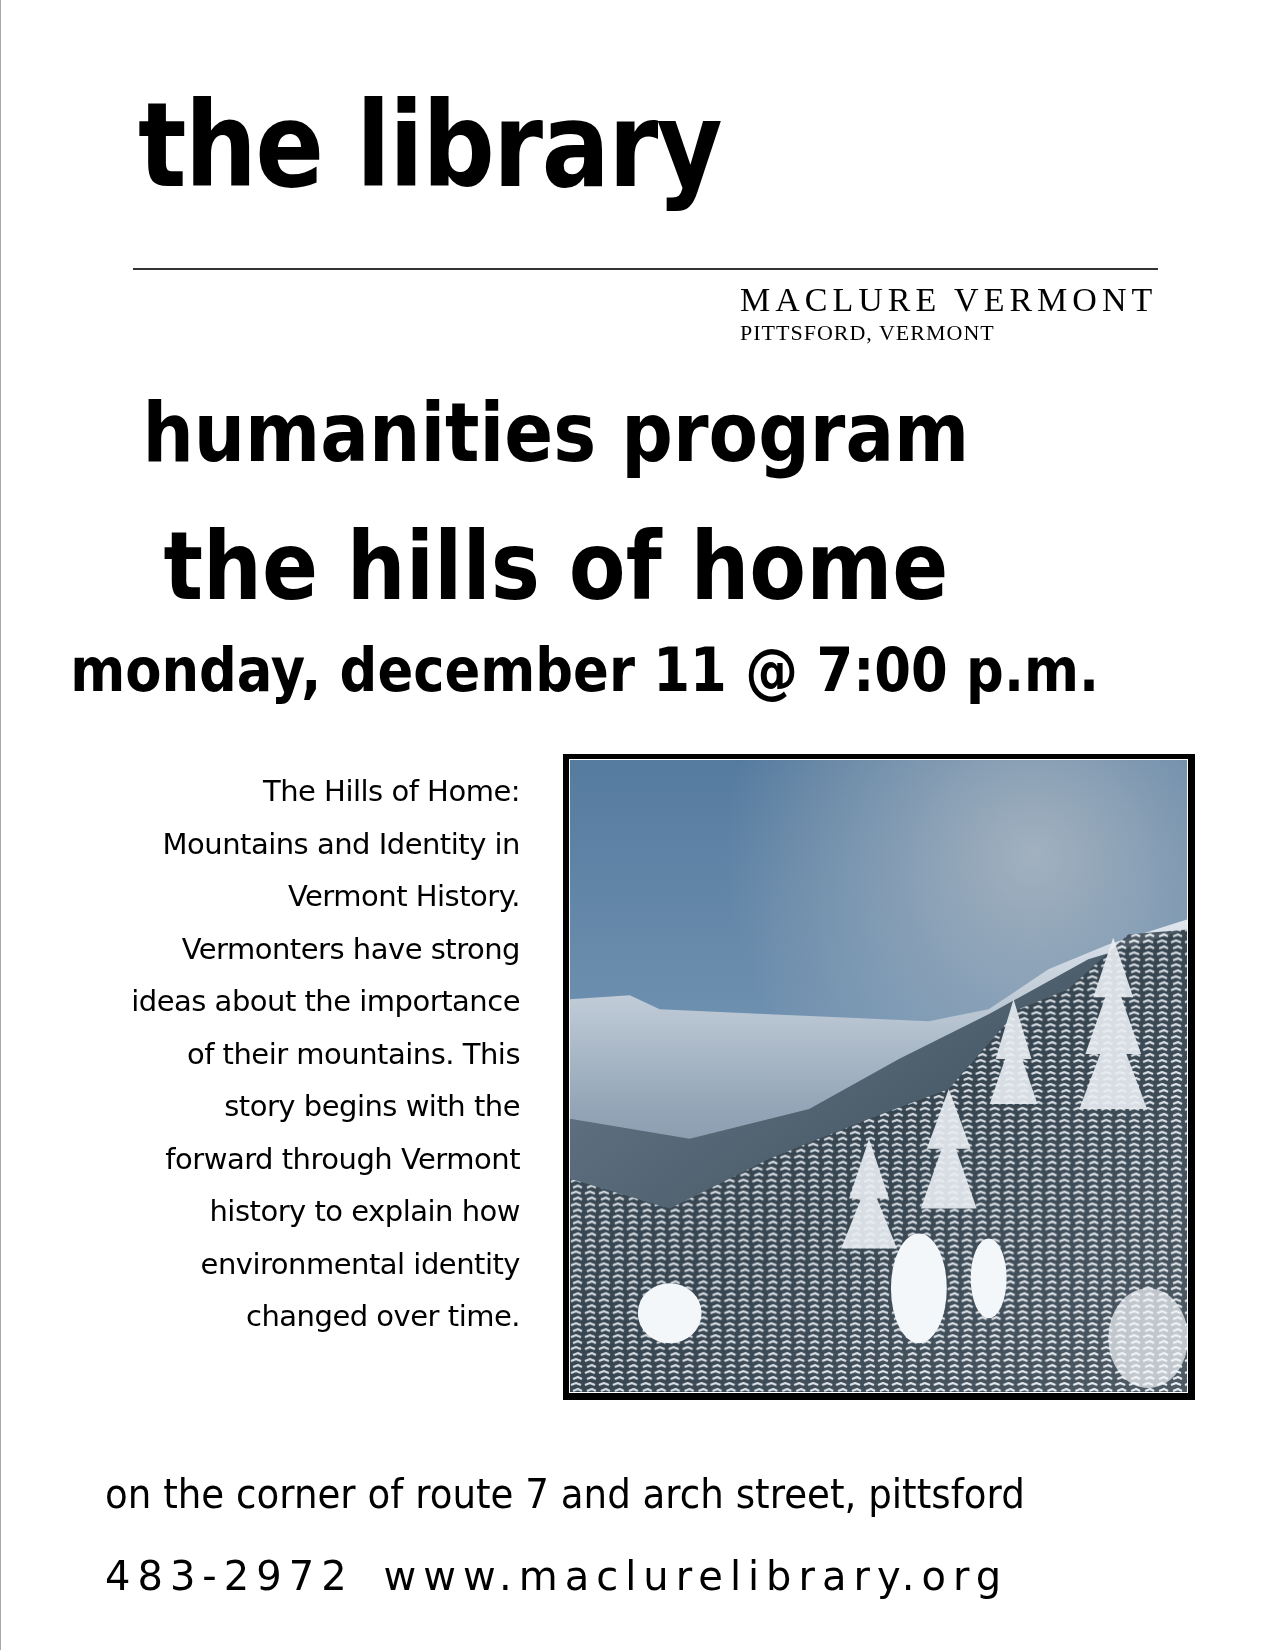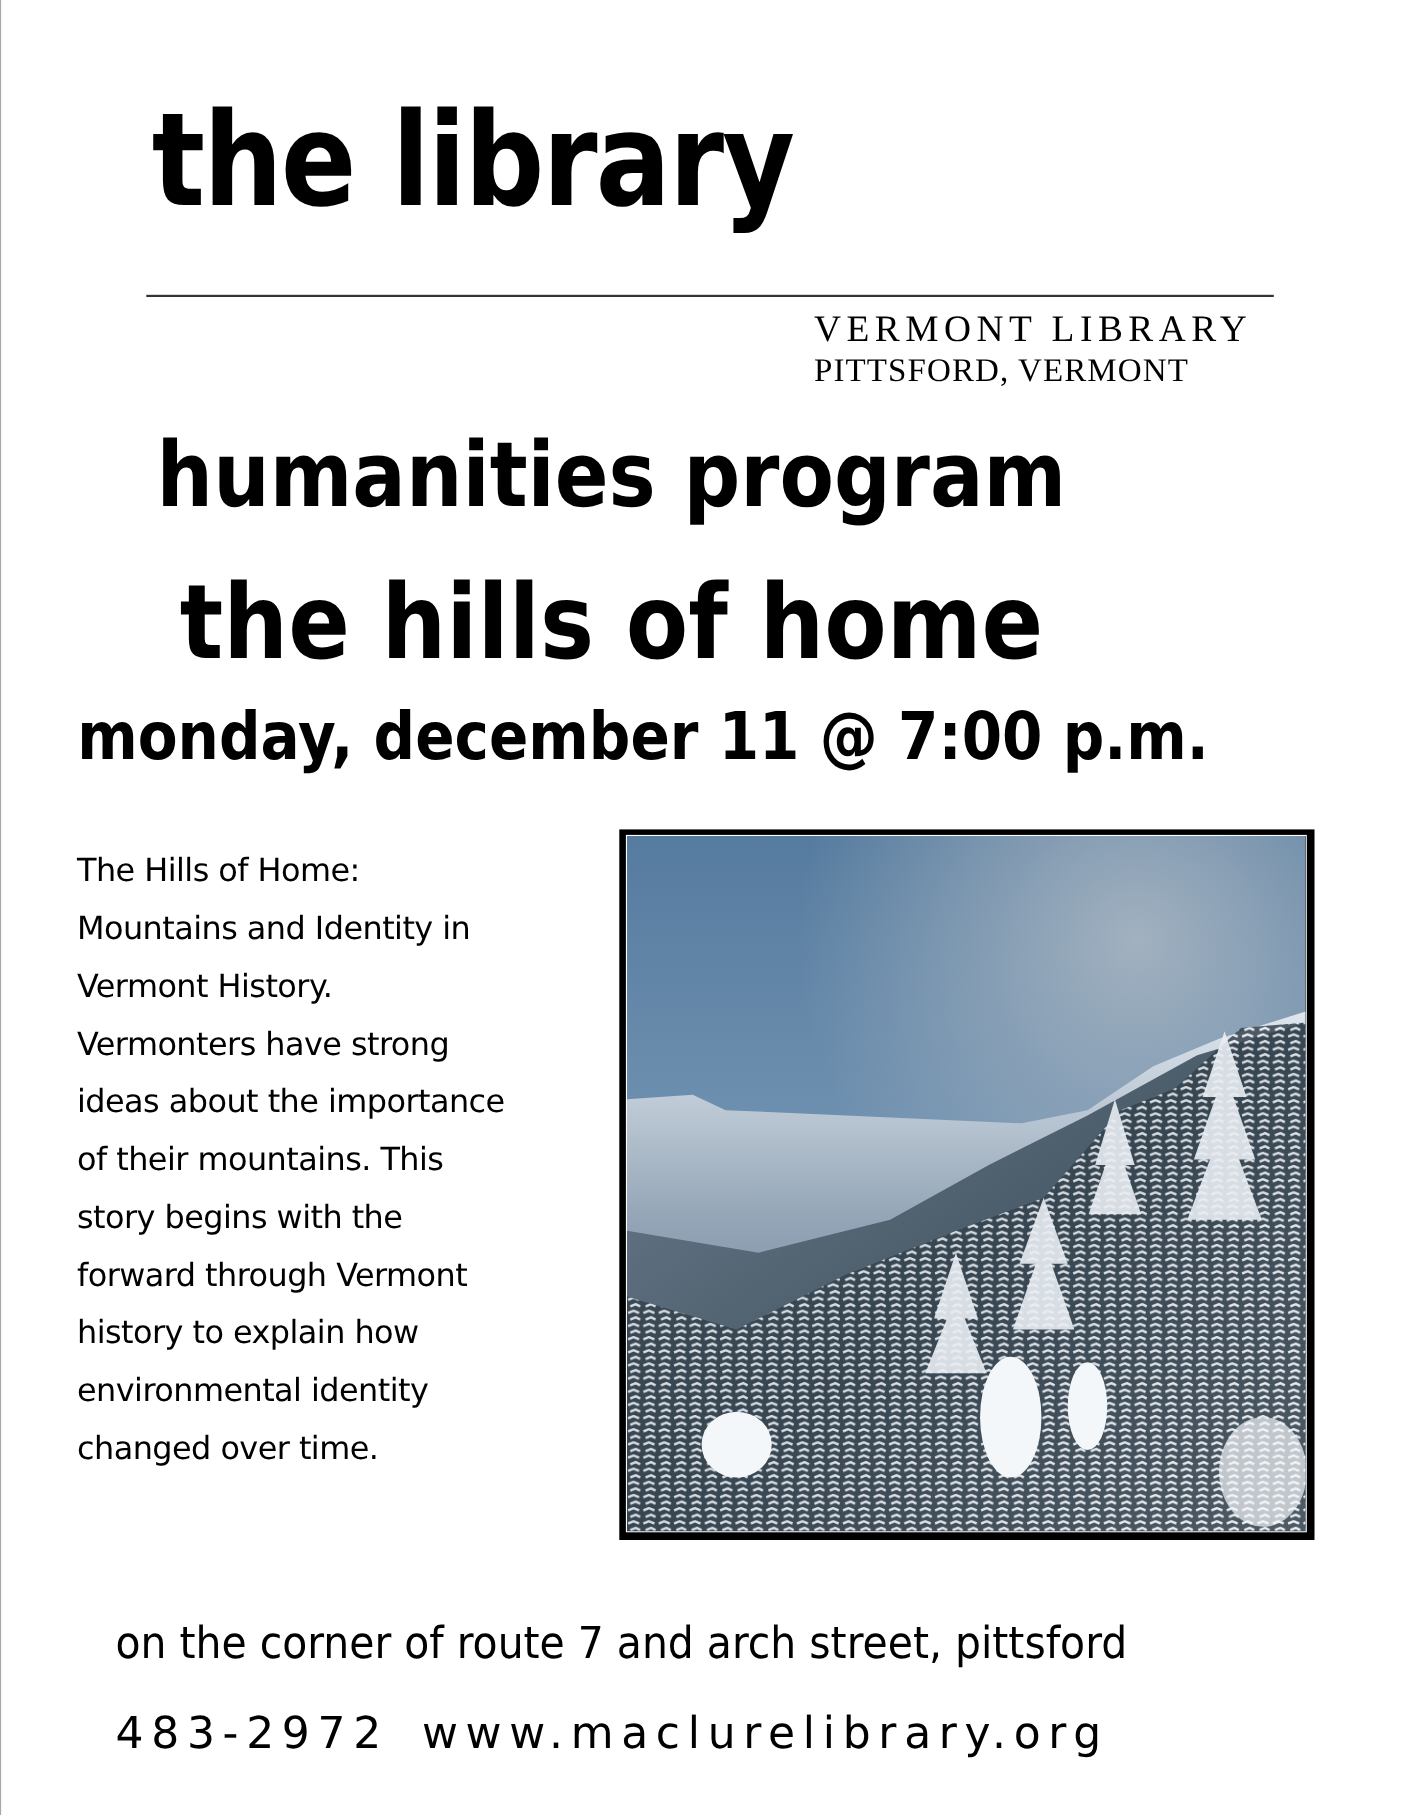--- a/index.html
+++ b/index.html
@@ -66,7 +66,7 @@
 
 <div class="masthead-title">the library</div>
 <div class="masthead-rule"></div>
-<div class="library-name">VERMONT LIBRARY</div>
+<div class="library-name">MACLURE VERMONT</div>
 <div class="library-location">PITTSFORD, VERMONT</div>
 
 <div class="headline h-program"><span>humanities program</span></div>

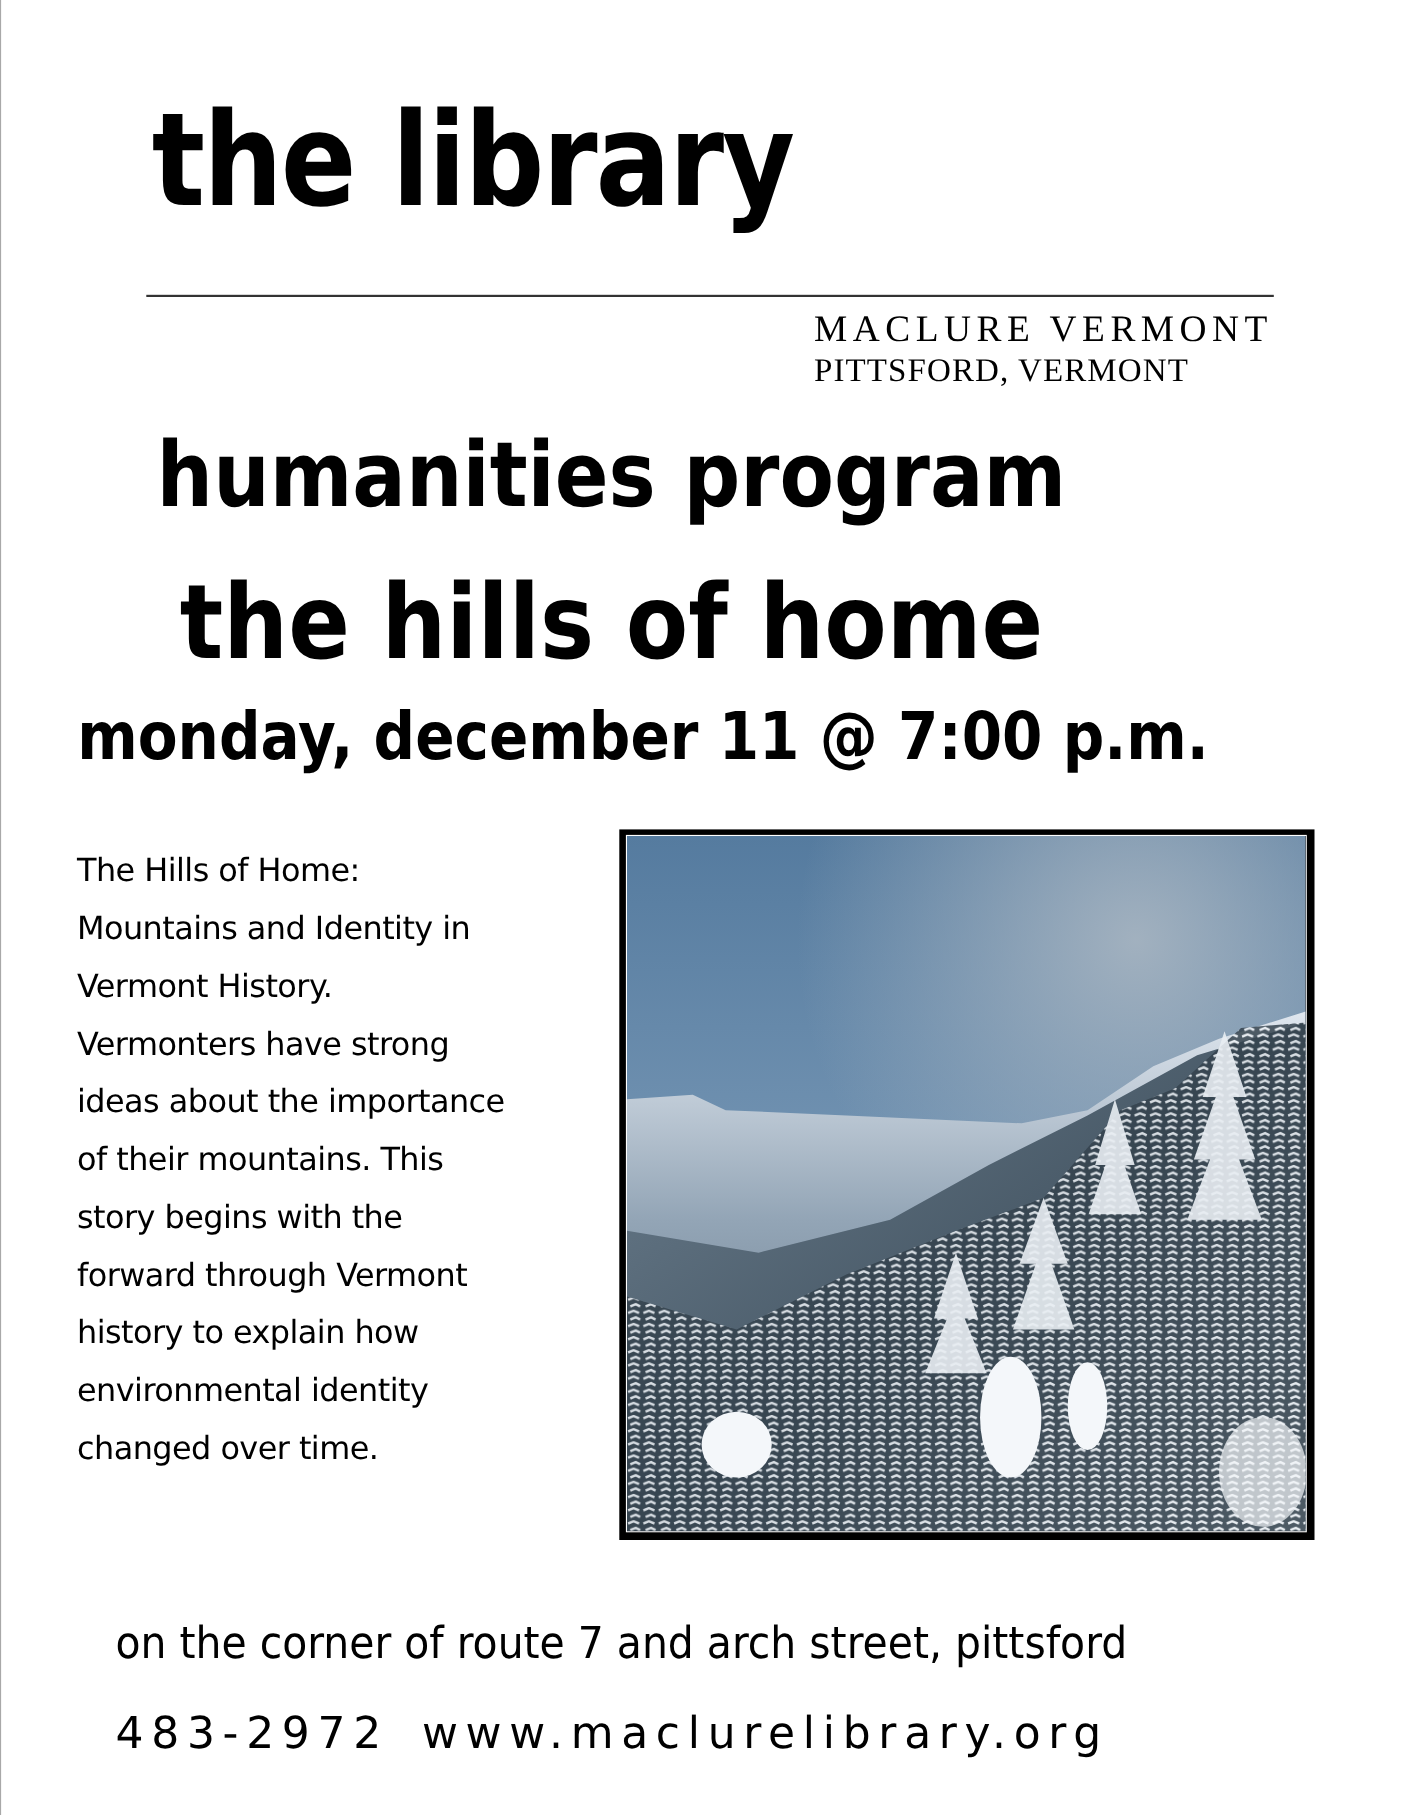--- a/index.html
+++ b/index.html
@@ -23,7 +23,7 @@
       position: absolute; font-family: "Liberation Serif", serif; white-space: nowrap;
     }
     .library-name { left: 740px; top: 281px; font-size: 34px; letter-spacing: 5px; }
-    .library-location { left: 740px; top: 320px; font-size: 30px; letter-spacing: 1px; }
+    .library-location { left: 740px; top: 320px; font-size: 22px; letter-spacing: 1px; }
 
     .headline {
       position: absolute; left: 0; width: 1112px; text-align: center;

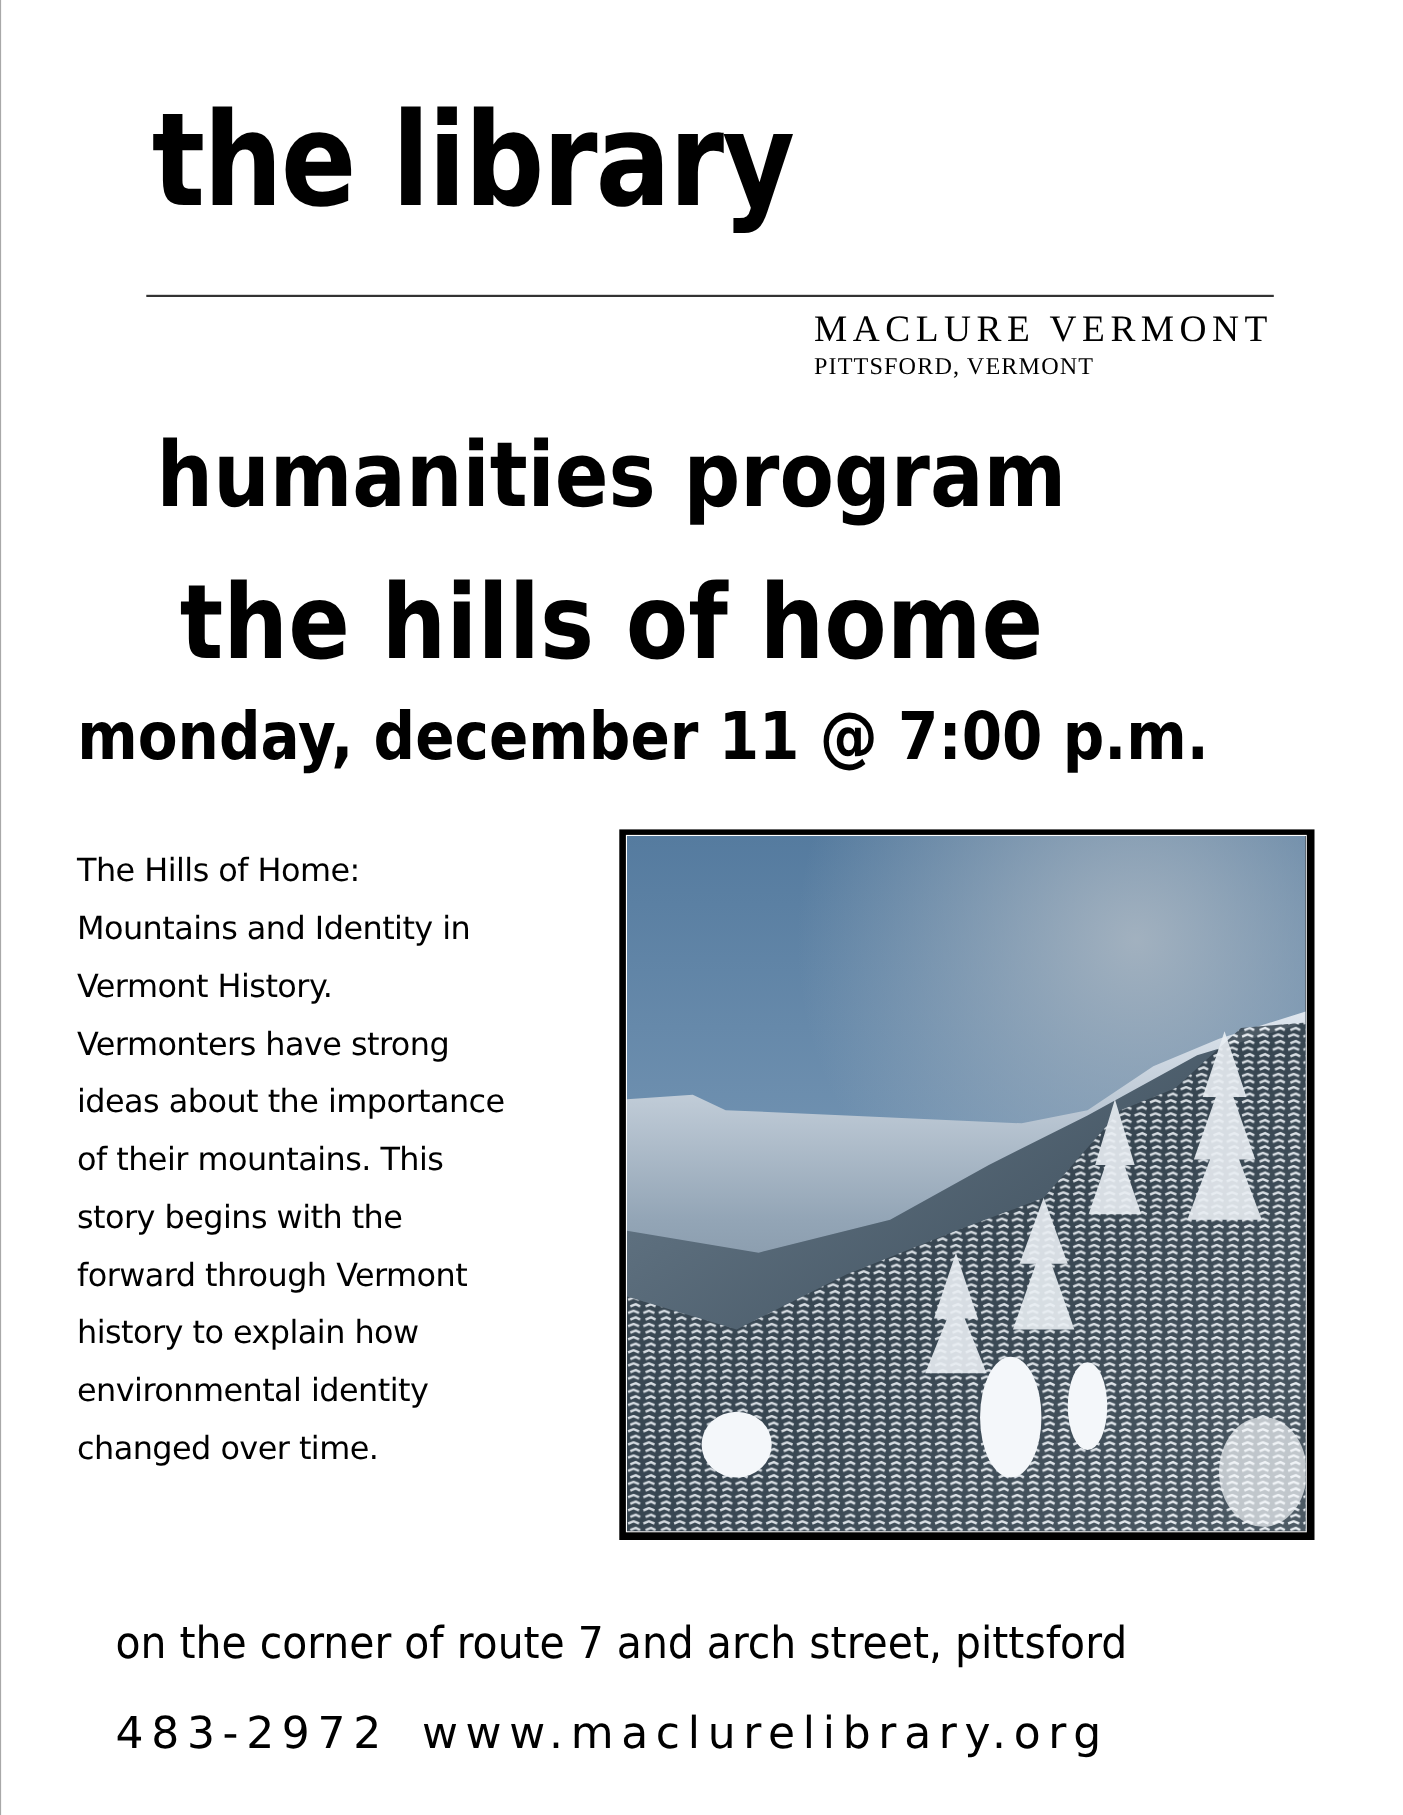--- a/index.html
+++ b/index.html
@@ -36,7 +36,7 @@
 
     .description {
       position: absolute; left: 70px; top: 765px; width: 450px;
-      text-align: left; font-family: "DejaVu Sans", sans-serif;
+      text-align: right; font-family: "DejaVu Sans", sans-serif;
       font-size: 29px; line-height: 52.5px; letter-spacing: -0.5px;
     }
     .description .line { display: block; white-space: nowrap; }

